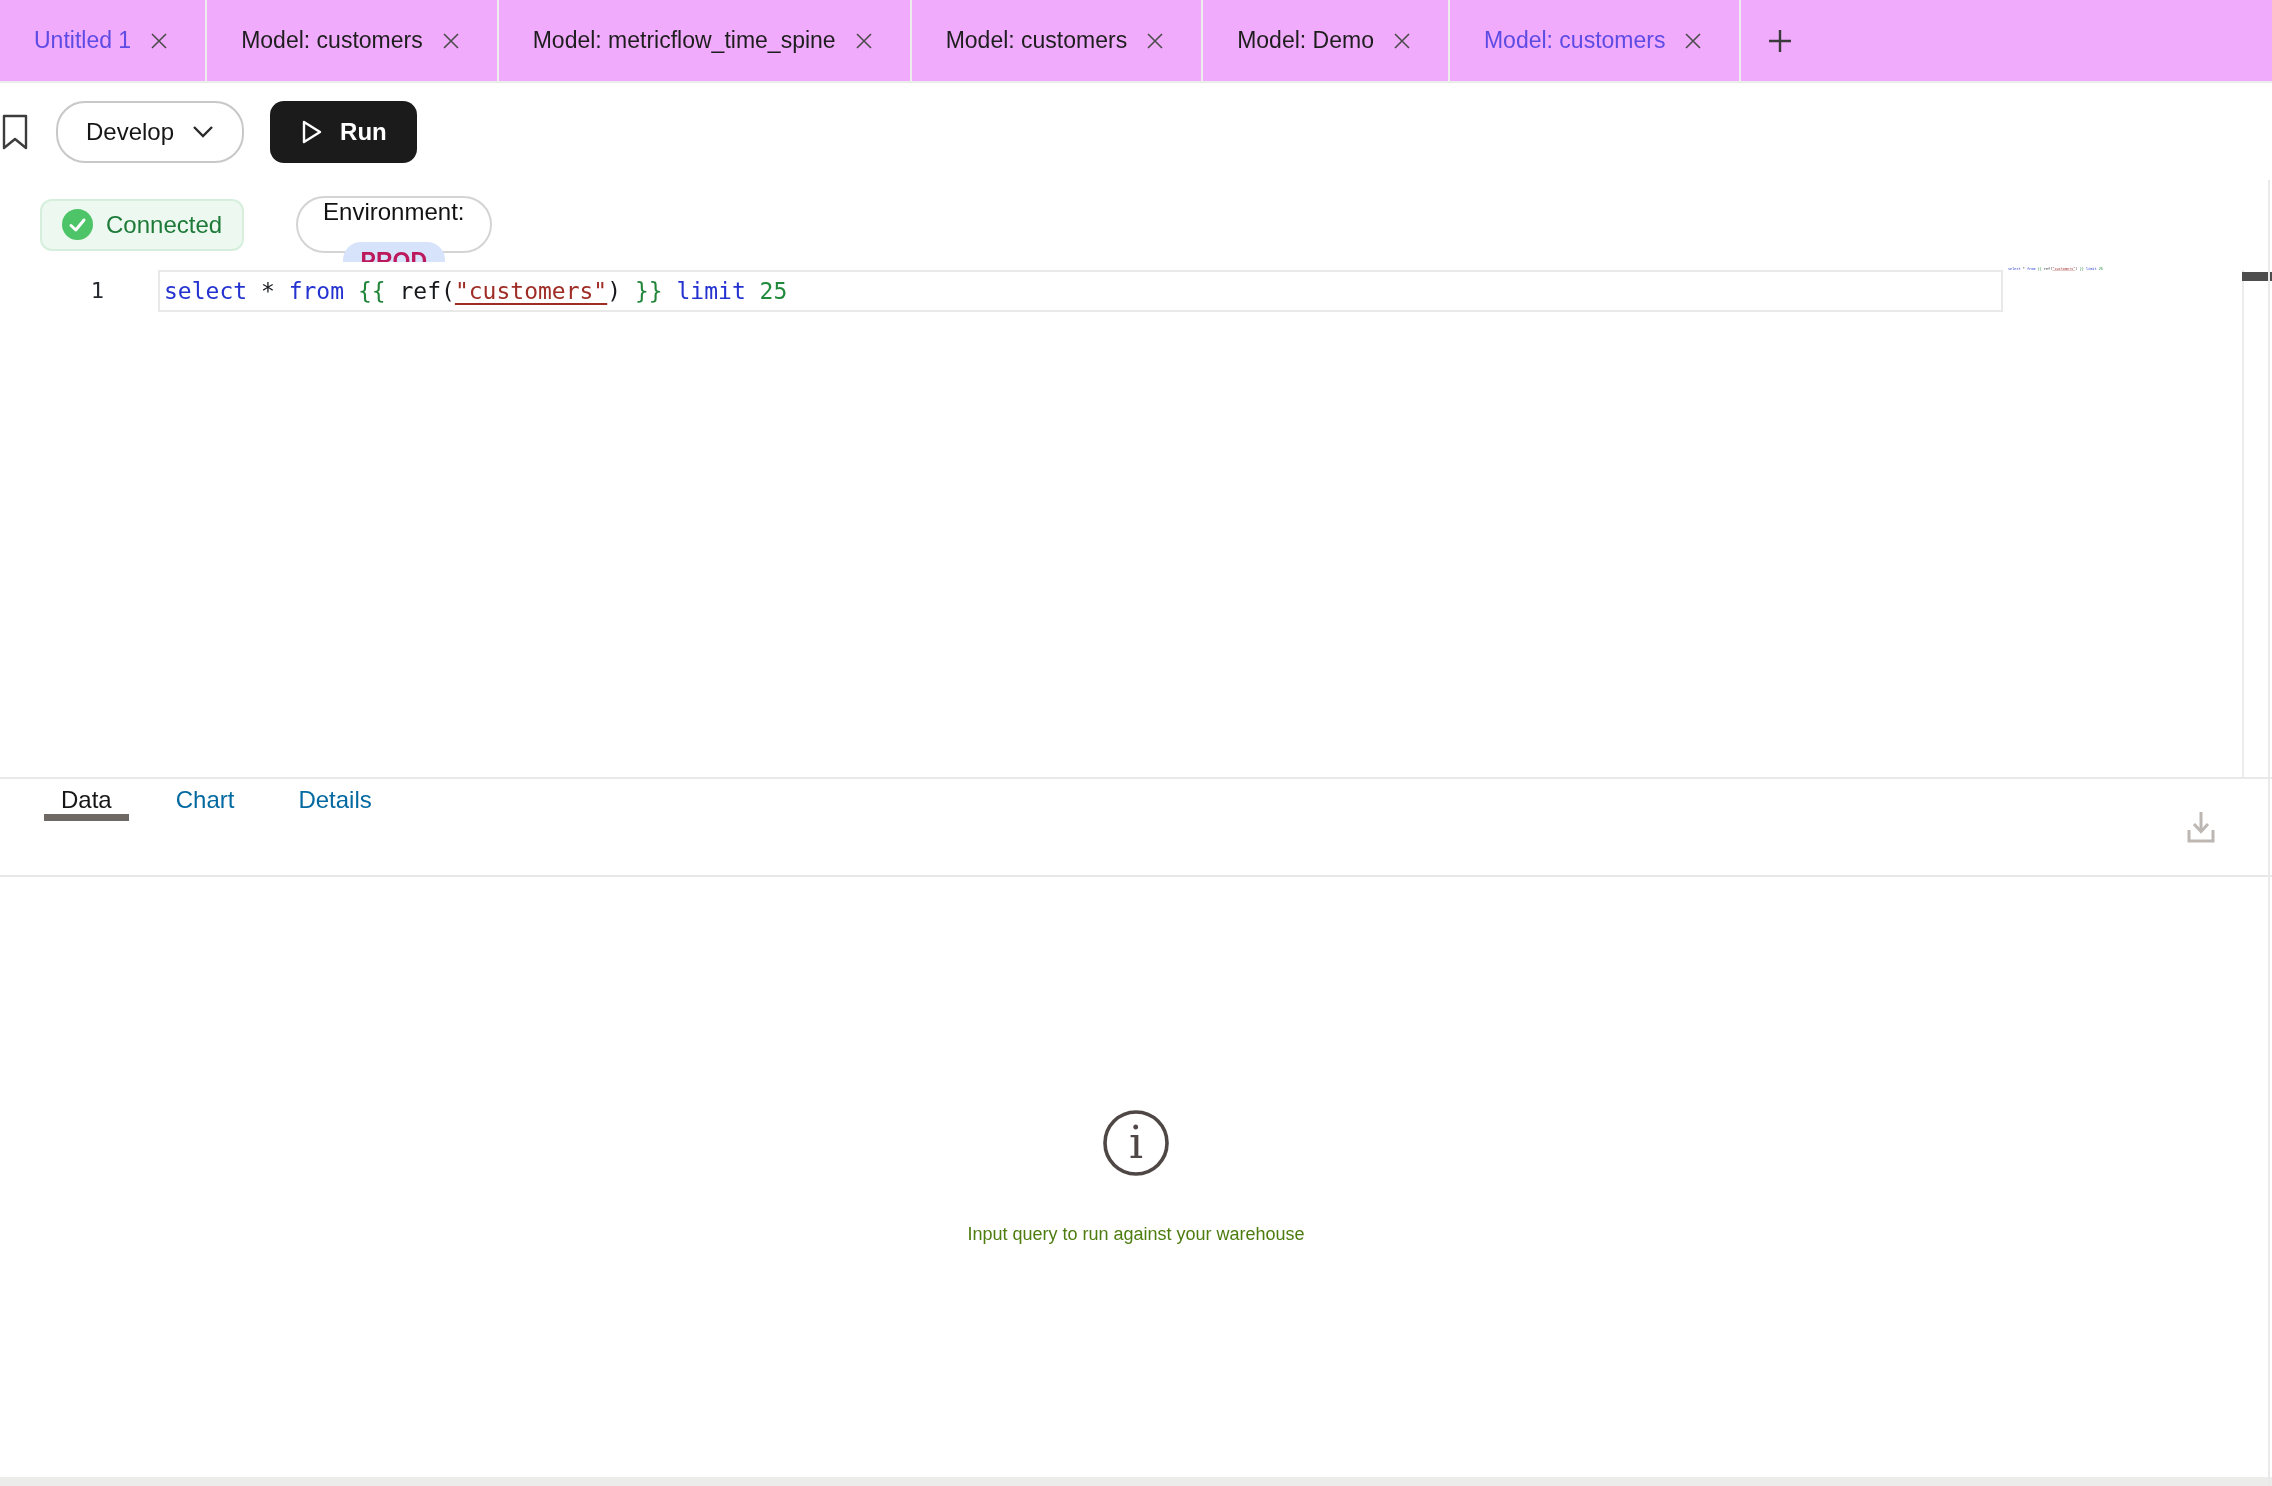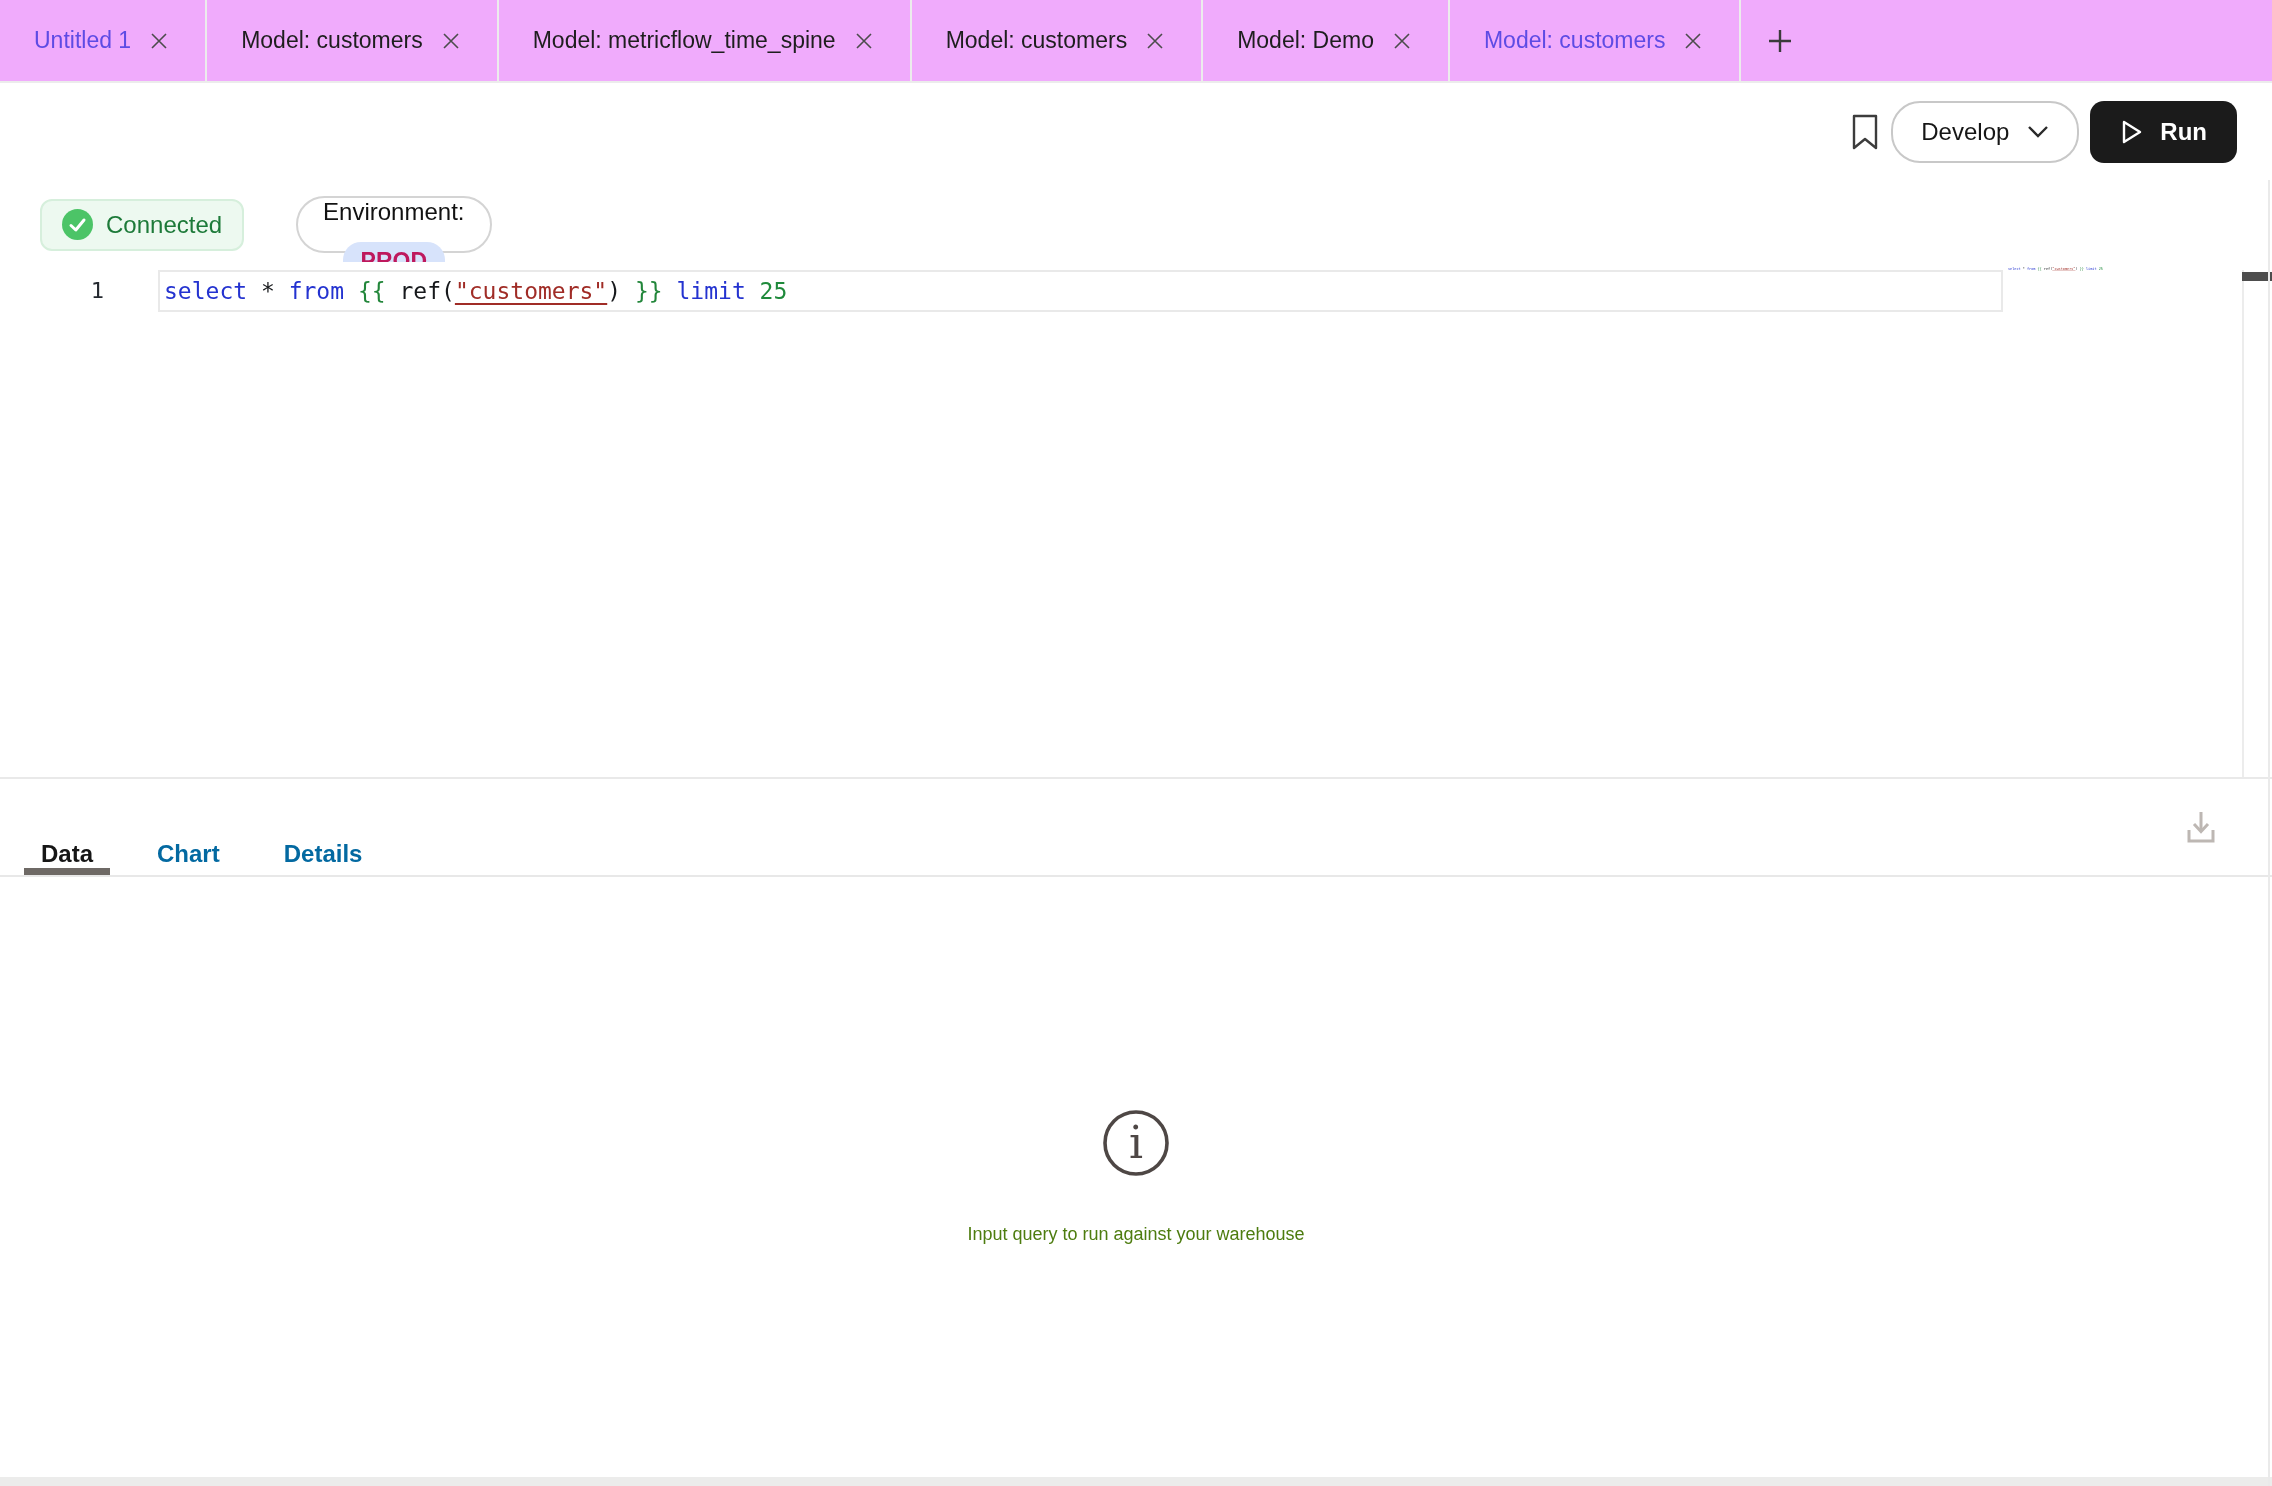--- a/index.html
+++ b/index.html
@@ -20,7 +20,7 @@
   .plus svg { width:30px; height:30px; stroke:#3a3a3a; stroke-width:2.4; fill:none; }
 
   
-  .toolbar { height:97px; display:flex; align-items:center; justify-content:flex-end; gap:11px; padding-right:35px; }
+  .toolbar { height:97px; display:flex; align-items:center; gap:26px; padding-right:35px; }
   .bookmark { background:none; border:none; cursor:pointer; display:flex; align-items:center; }
   .bookmark svg { width:30px; height:36px; fill:none; stroke:#3c3c3c; stroke-width:2.4; stroke-linejoin:round; }
   .develop { display:flex; align-items:center; gap:18px; height:62px; padding:0 28px;

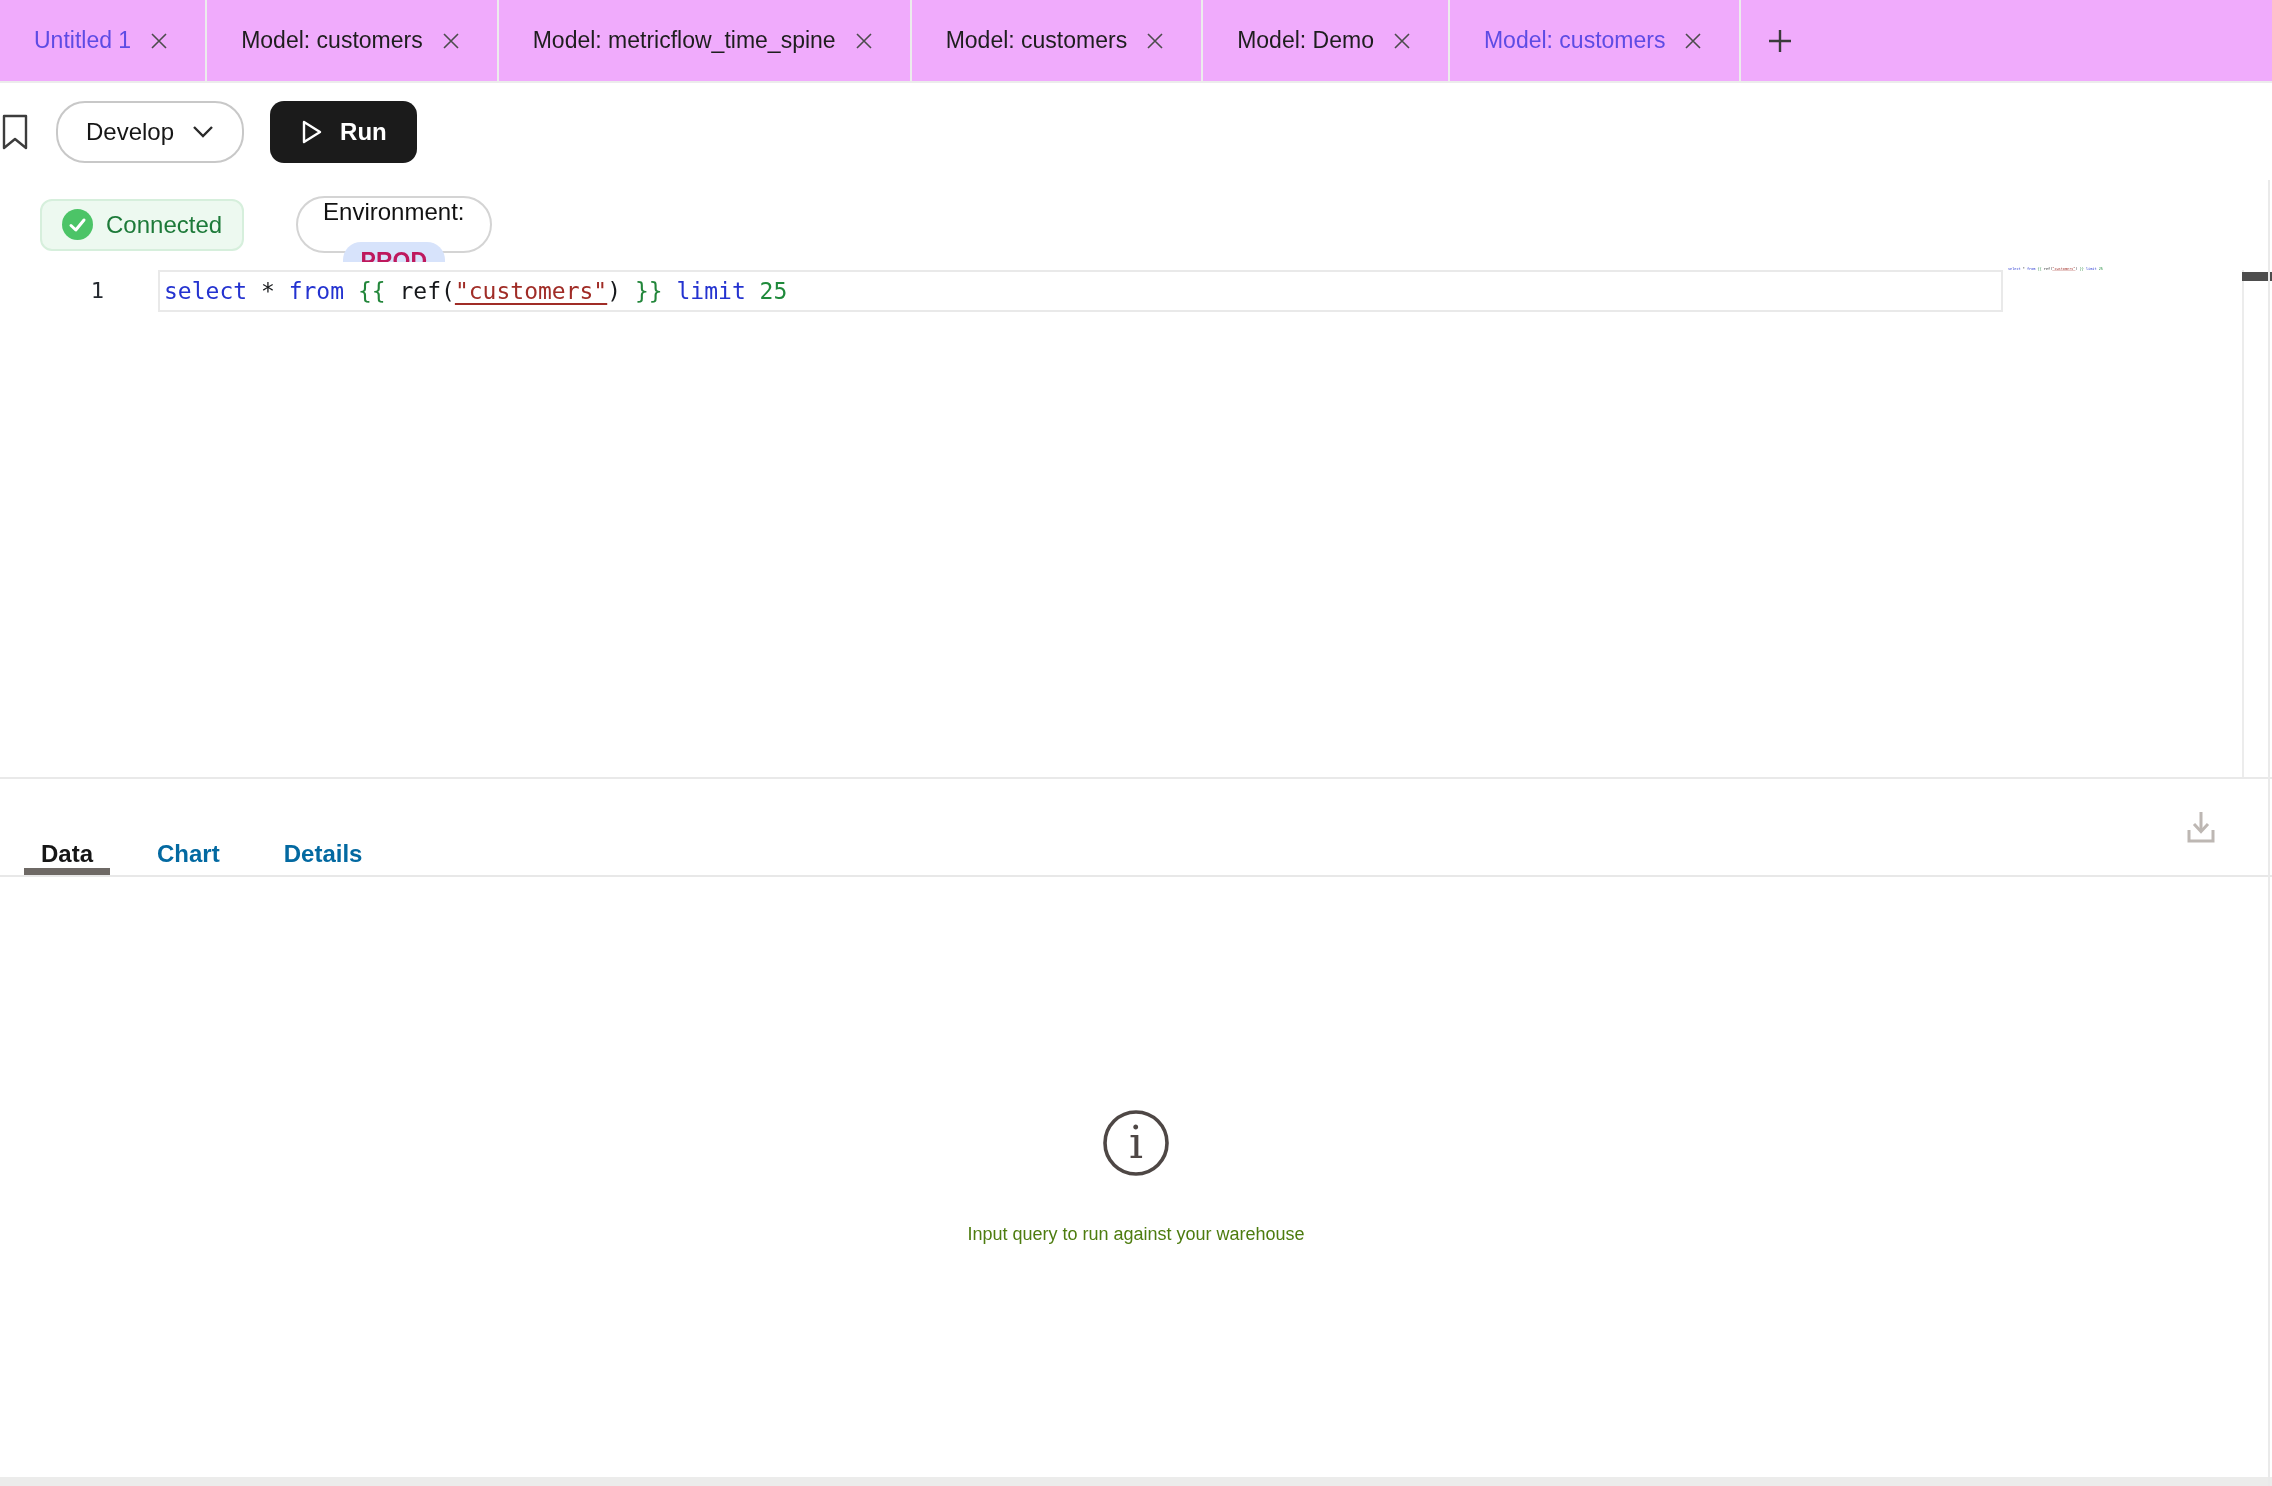--- a/index.html
+++ b/index.html
@@ -65,7 +65,7 @@
 
   
   .results { border-top:2px solid #e9e9e9; }
-  .results-tabs { position:relative; display:flex; align-items:flex-end; height:98px; border-bottom:2px solid #e8e8e8; padding-left:24px;font-weight:bold; }
+  .results-tabs { position:relative; display:flex; align-items:flex-start; height:98px; border-bottom:2px solid #e8e8e8; padding-left:44px; }
   .rtabs { display:flex; align-items:stretch; }
   .rtab { display:flex; align-items:center; padding:0 17px; margin-right:30px; font-size:24px; color:#0369a1;
           cursor:pointer; border-bottom:7px solid transparent; border-top:7px solid transparent; }

